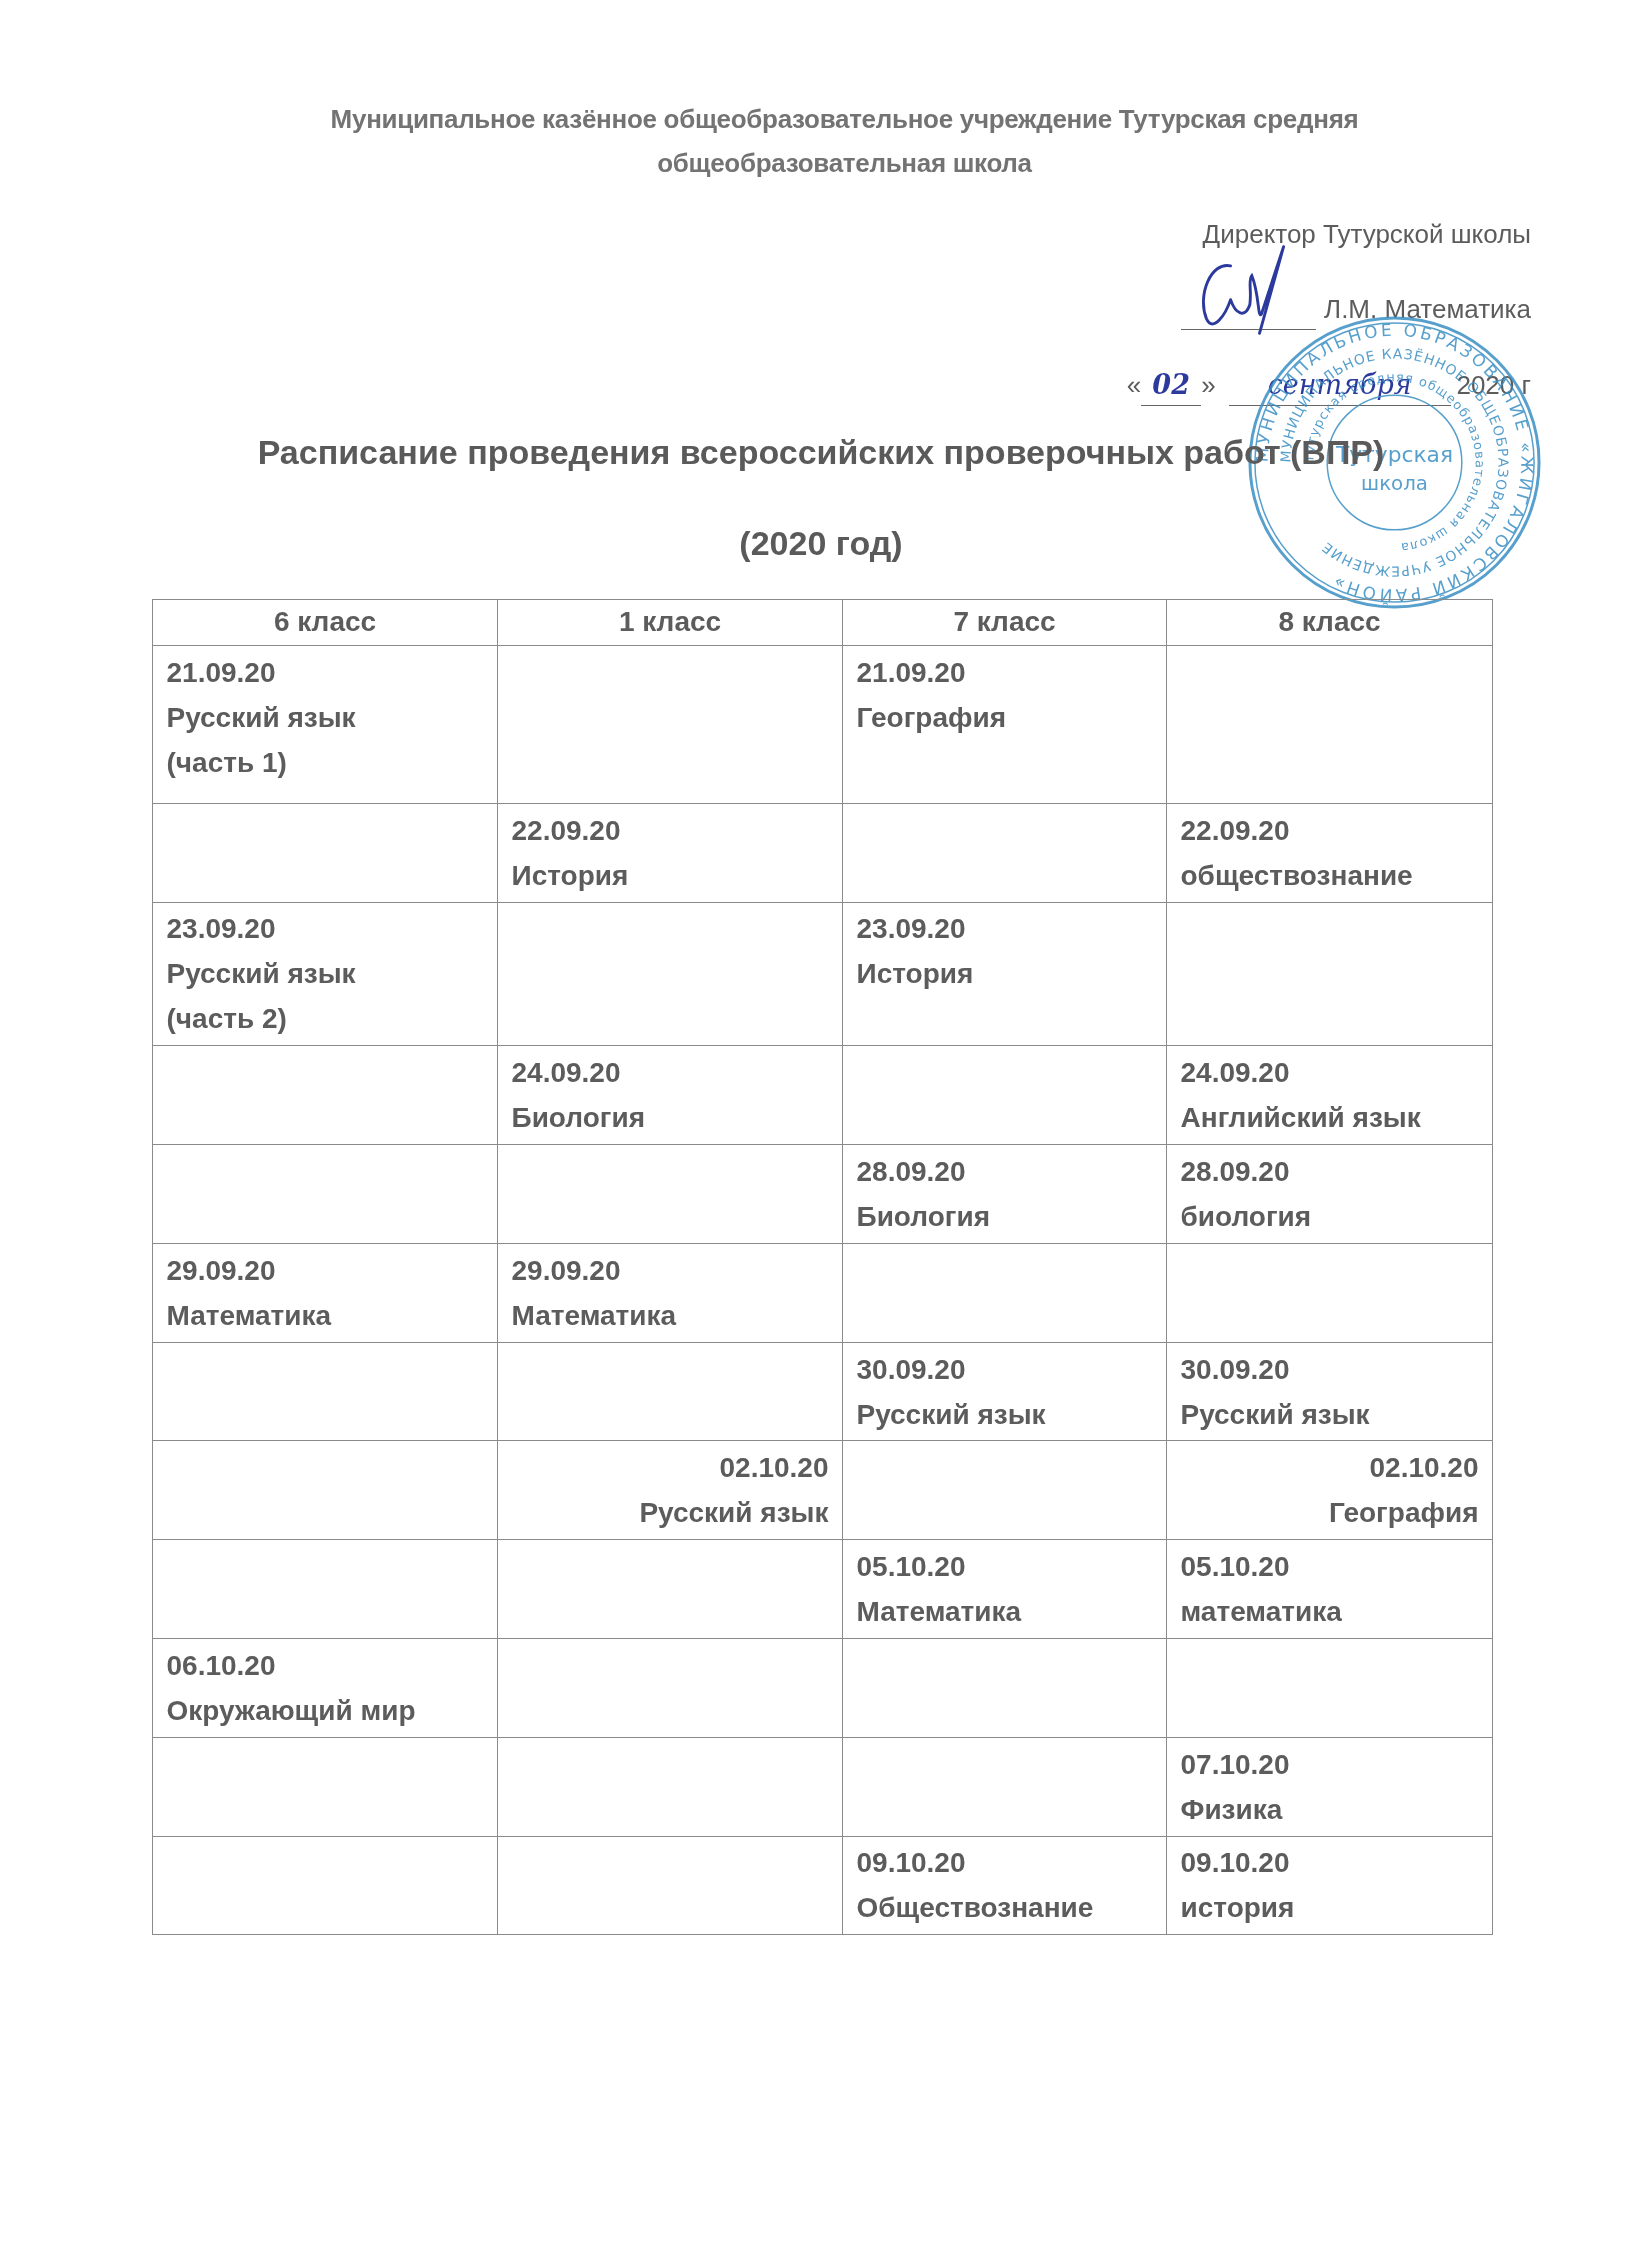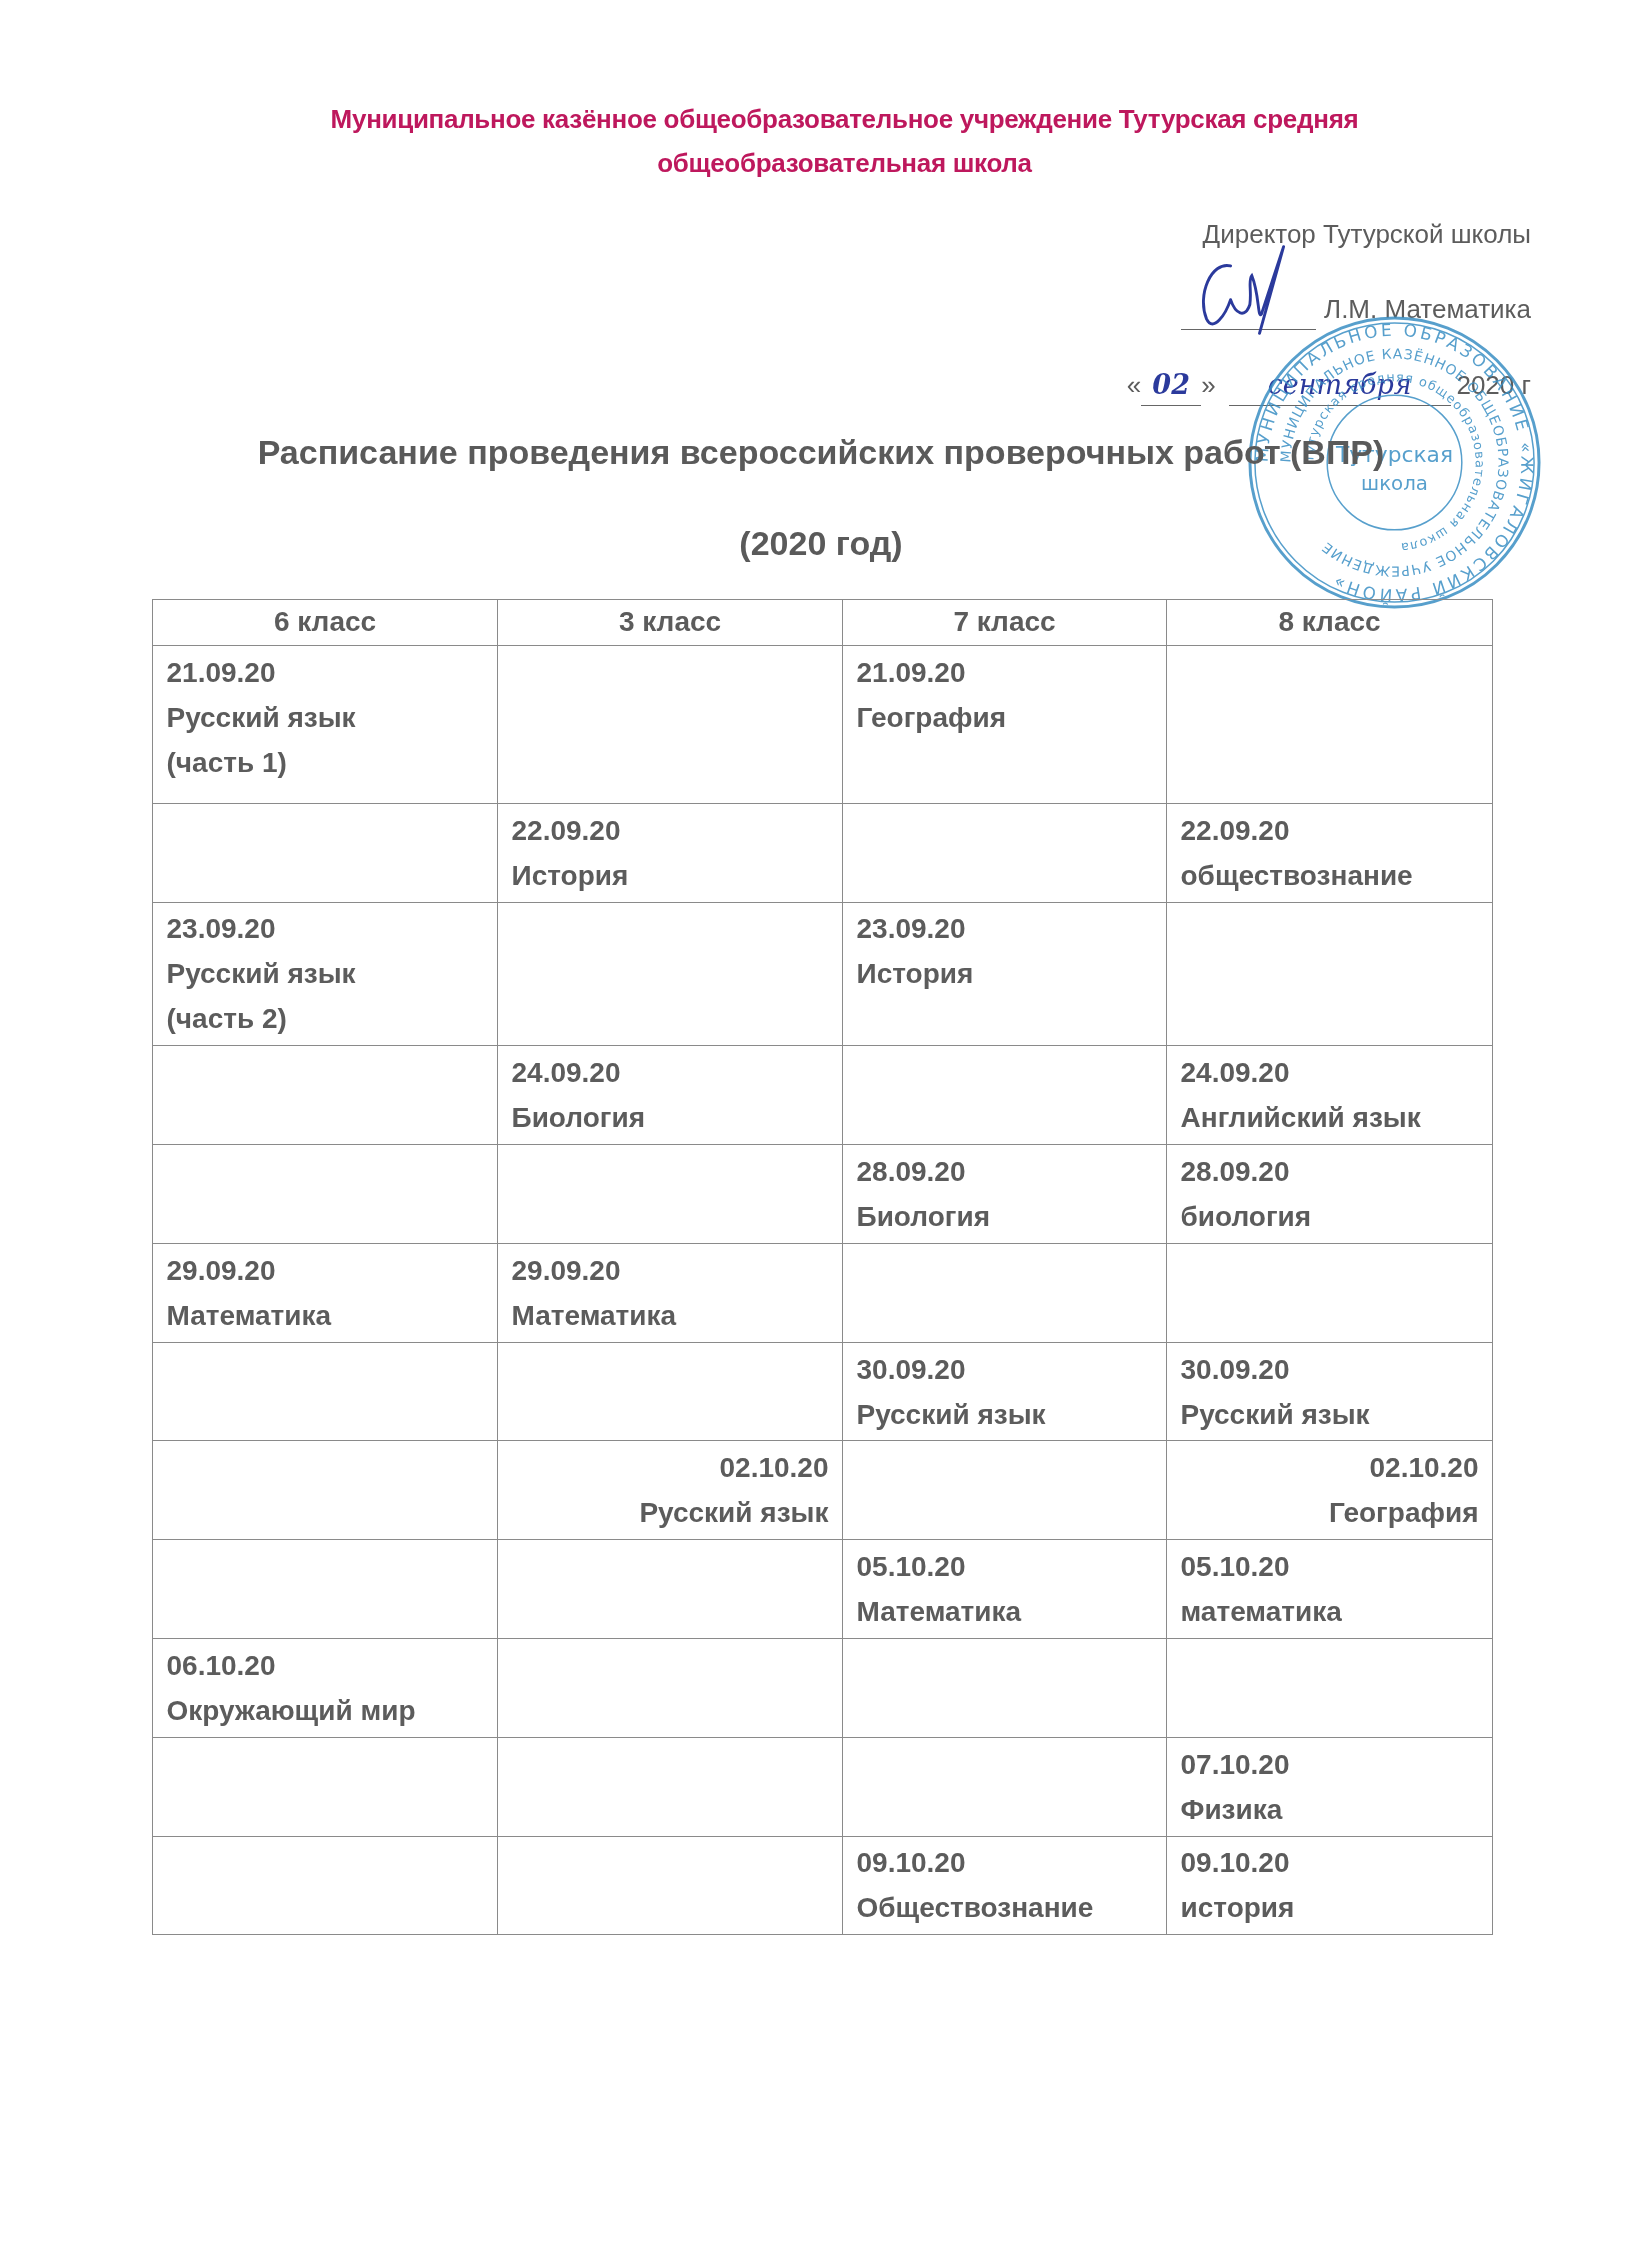--- a/index.html
+++ b/index.html
@@ -11,7 +11,7 @@
   .org {
     position: absolute; left: 241px; top: 97px; width: 1207px;
     text-align: center; font-size: 26px; font-weight: bold; line-height: 44px;
-    color: #be185d; letter-spacing: -0.3px;
+    color: #737373; letter-spacing: -0.3px;
   }
   .approval {
     position: absolute; right: 110px; top: 214px; width: 541px;

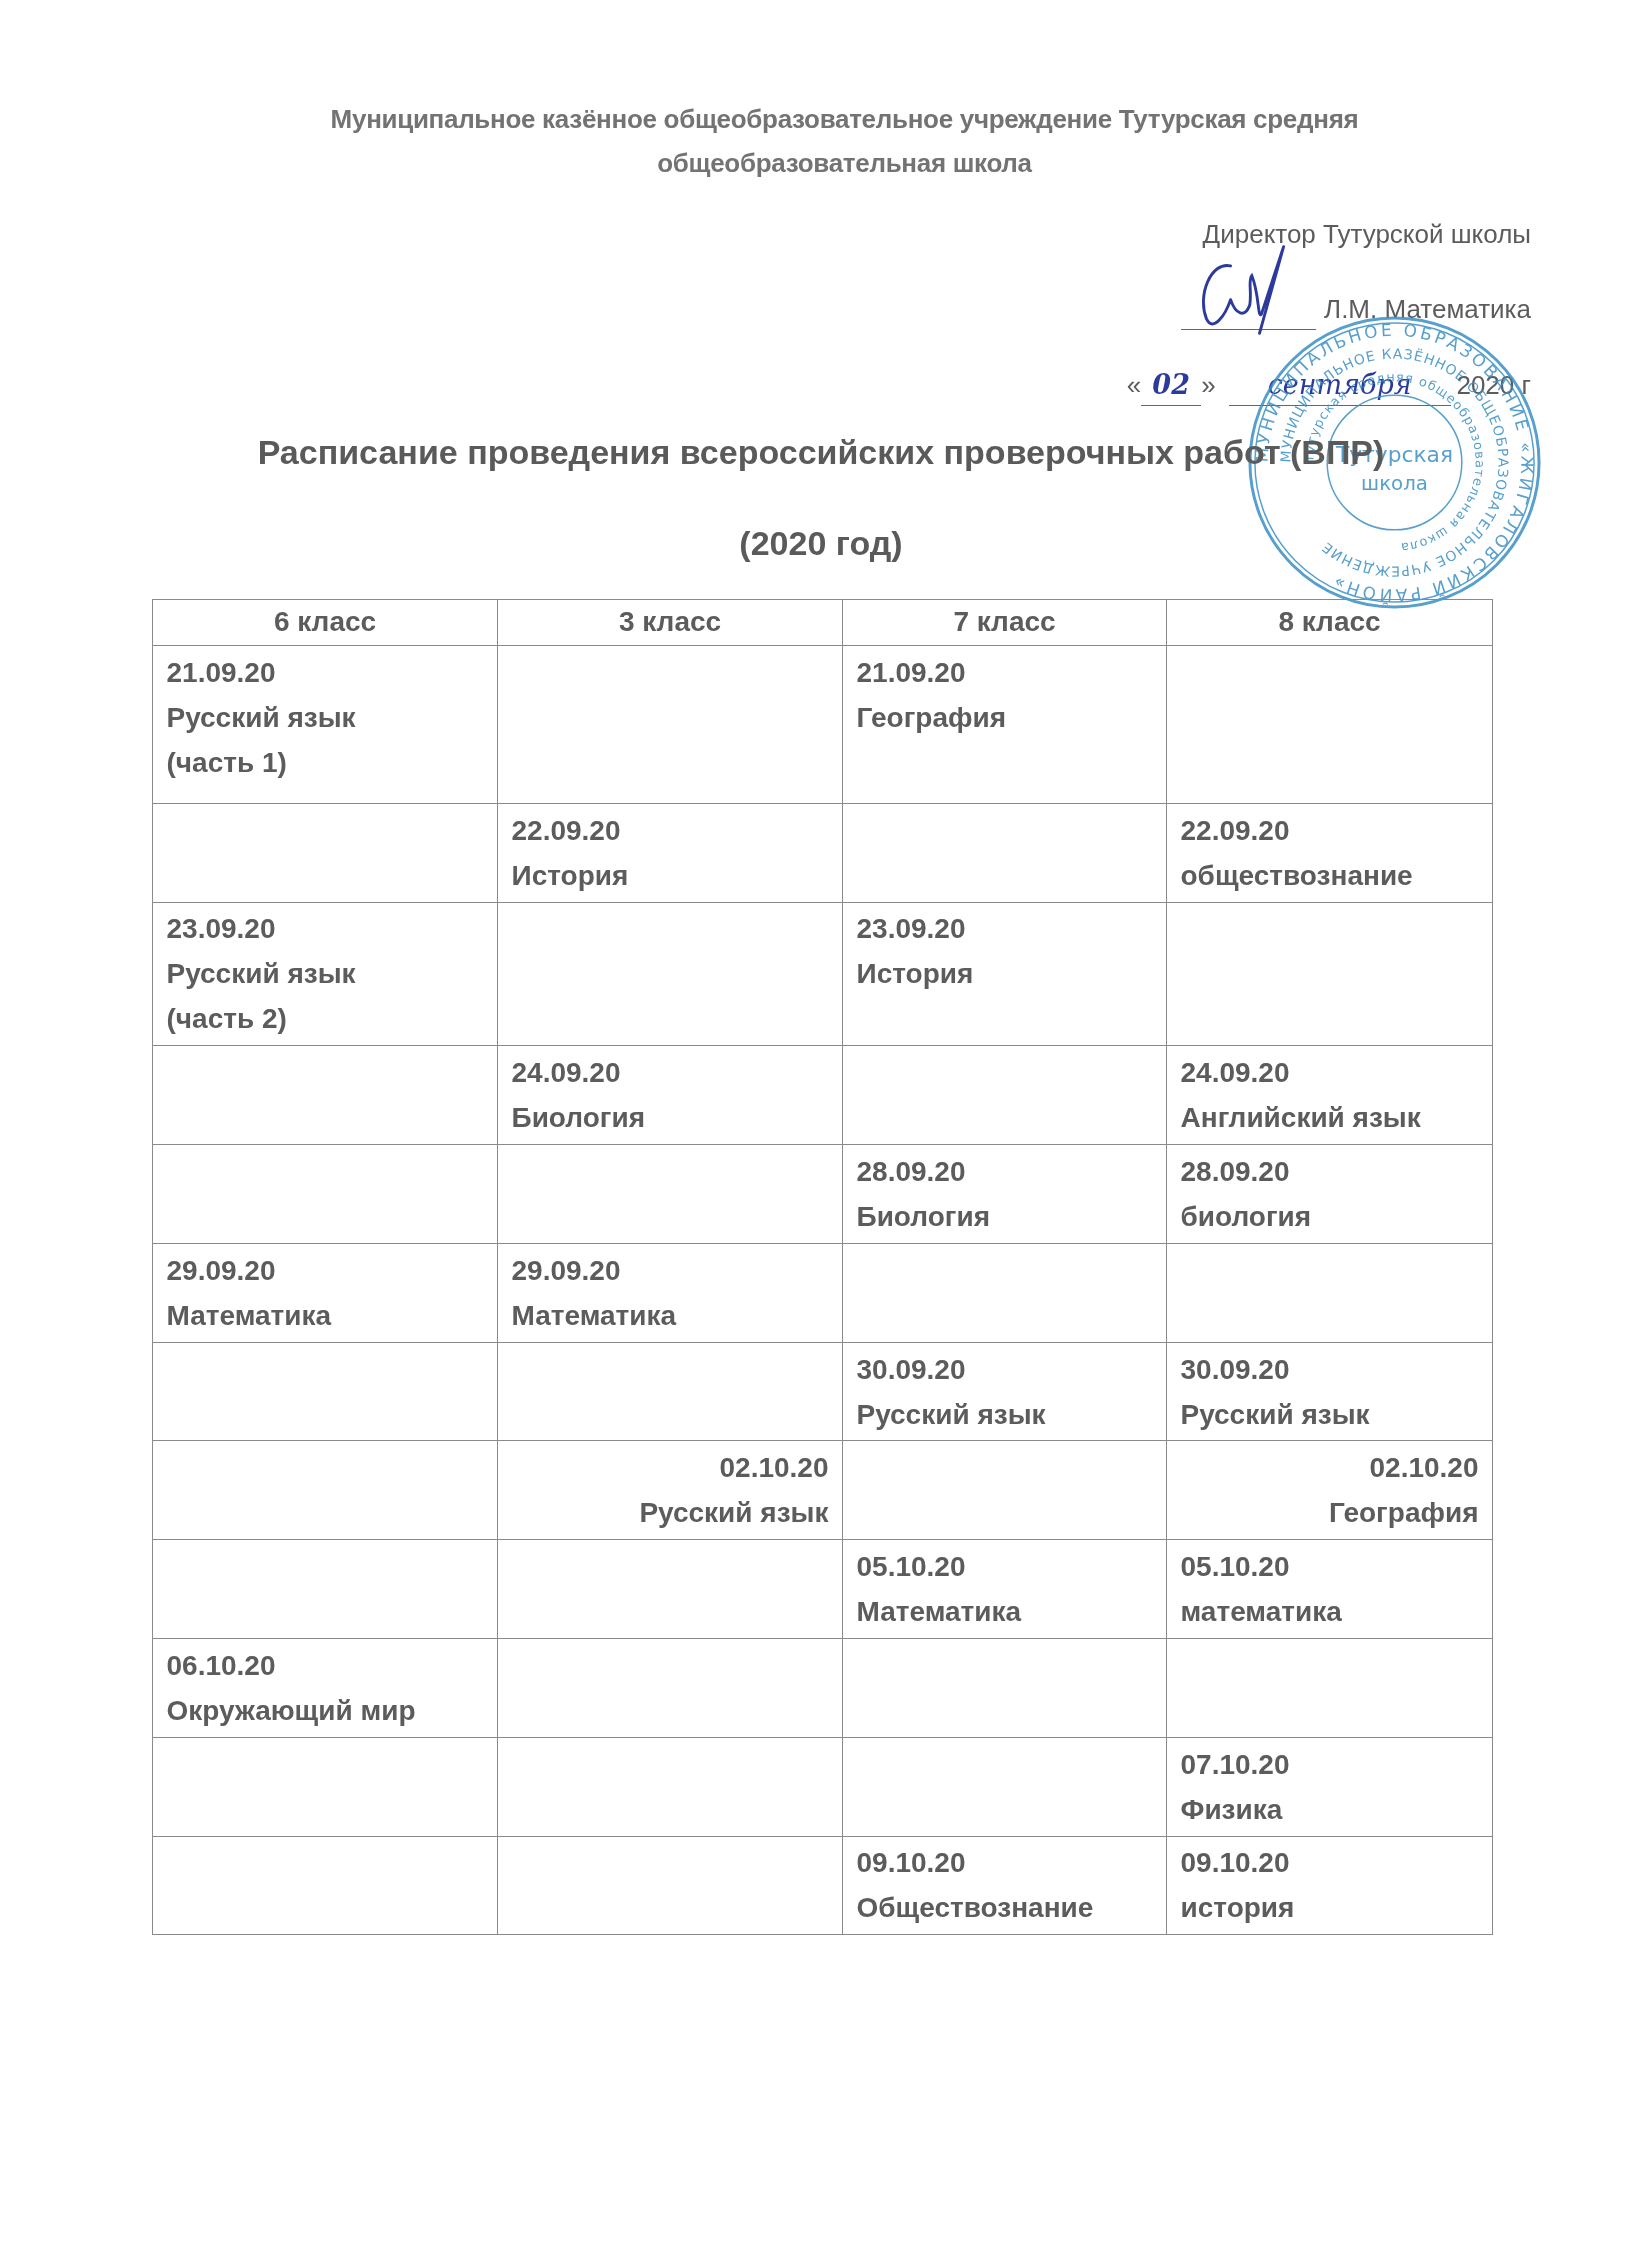--- a/index.html
+++ b/index.html
@@ -121,7 +121,7 @@
   <thead>
     <tr>
       <th>6 класс</th>
-      <th>3 класс</th>
+      <th>1 класс</th>
       <th>7 класс</th>
       <th>8 класс</th>
     </tr>

